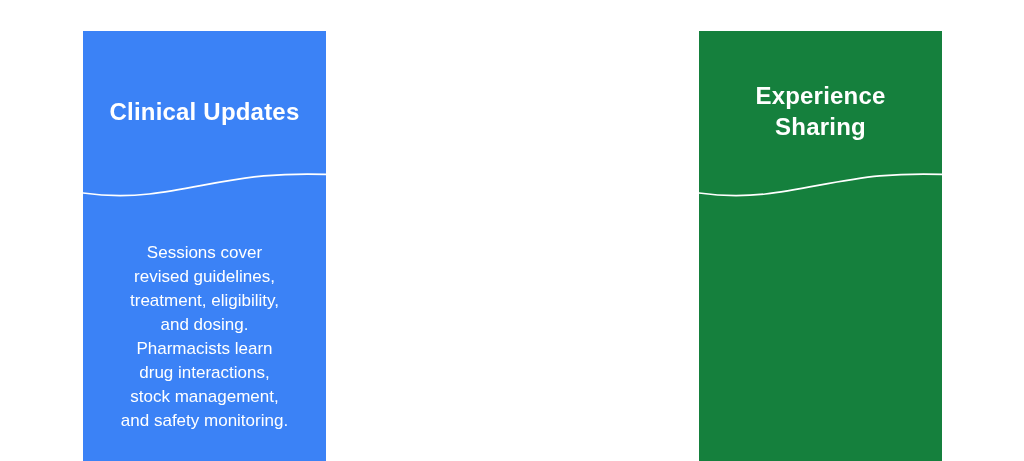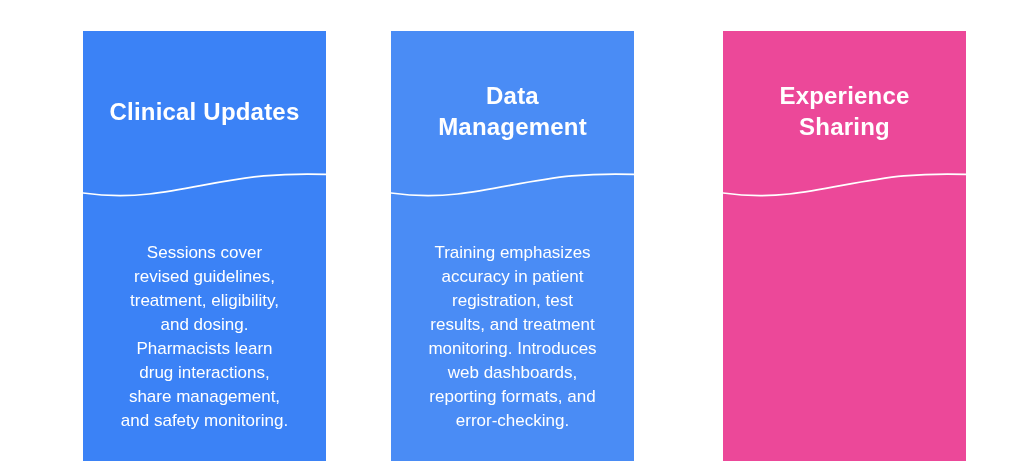--- a/index.html
+++ b/index.html
@@ -92,21 +92,6 @@
 and safety monitoring.</div>
   </div>
 
-  <div class="card card-2" style="background: rgb(74, 140, 245);">
-    <div class="card-title">Data
-Management</div>
-    <svg class="wave" viewBox="0 0 242 60" preserveAspectRatio="none">
-      <path d="M0,24 C20,26.8 40,27.8 66,25 C105,20.5 140,10.5 180,6.8 C205,4.8 228,5 242,5.4" fill="none" stroke-width="1.7" stroke-linecap="round" stroke="#ffffff"></path>
-    </svg>
-    <div class="card-body">Training emphasizes
-accuracy in patient
-registration, test
-results, and treatment
-monitoring. Introduces
-web dashboards,
-reporting formats, and
-error-checking.</div>
-  </div>
 
   <div class="card card-3" style="background: #ec4899; margin-left: 24px;">
     <div class="card-title">Experience

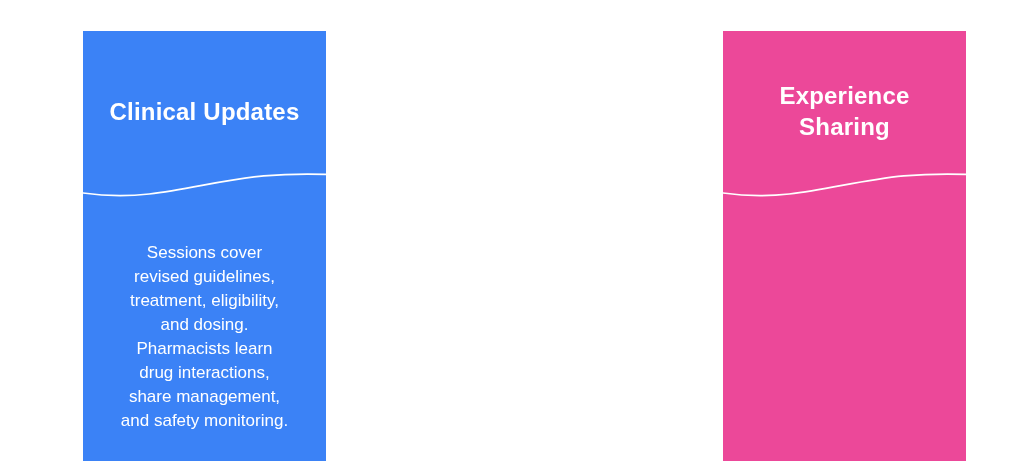--- a/index.html
+++ b/index.html
@@ -93,7 +93,7 @@
   </div>
 
 
-  <div class="card card-3" style="background: #ec4899; margin-left: 24px;">
+  <div class="card card-3" style="background: #15803d;">
     <div class="card-title">Experience
 Sharing</div>
     <svg class="wave" viewBox="0 0 242 60" preserveAspectRatio="none">

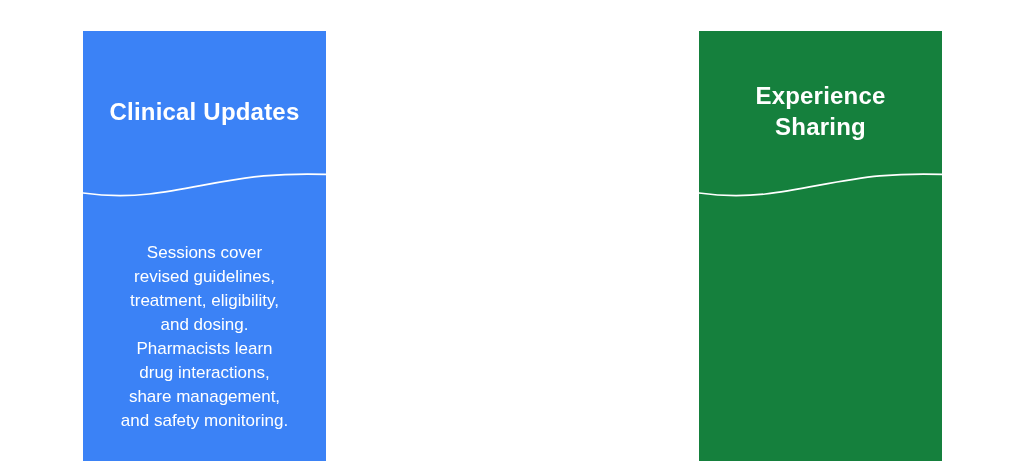--- a/index.html
+++ b/index.html
@@ -88,7 +88,7 @@
 and dosing.
 Pharmacists learn
 drug interactions,
-share management,
+stock management,
 and safety monitoring.</div>
   </div>
 

